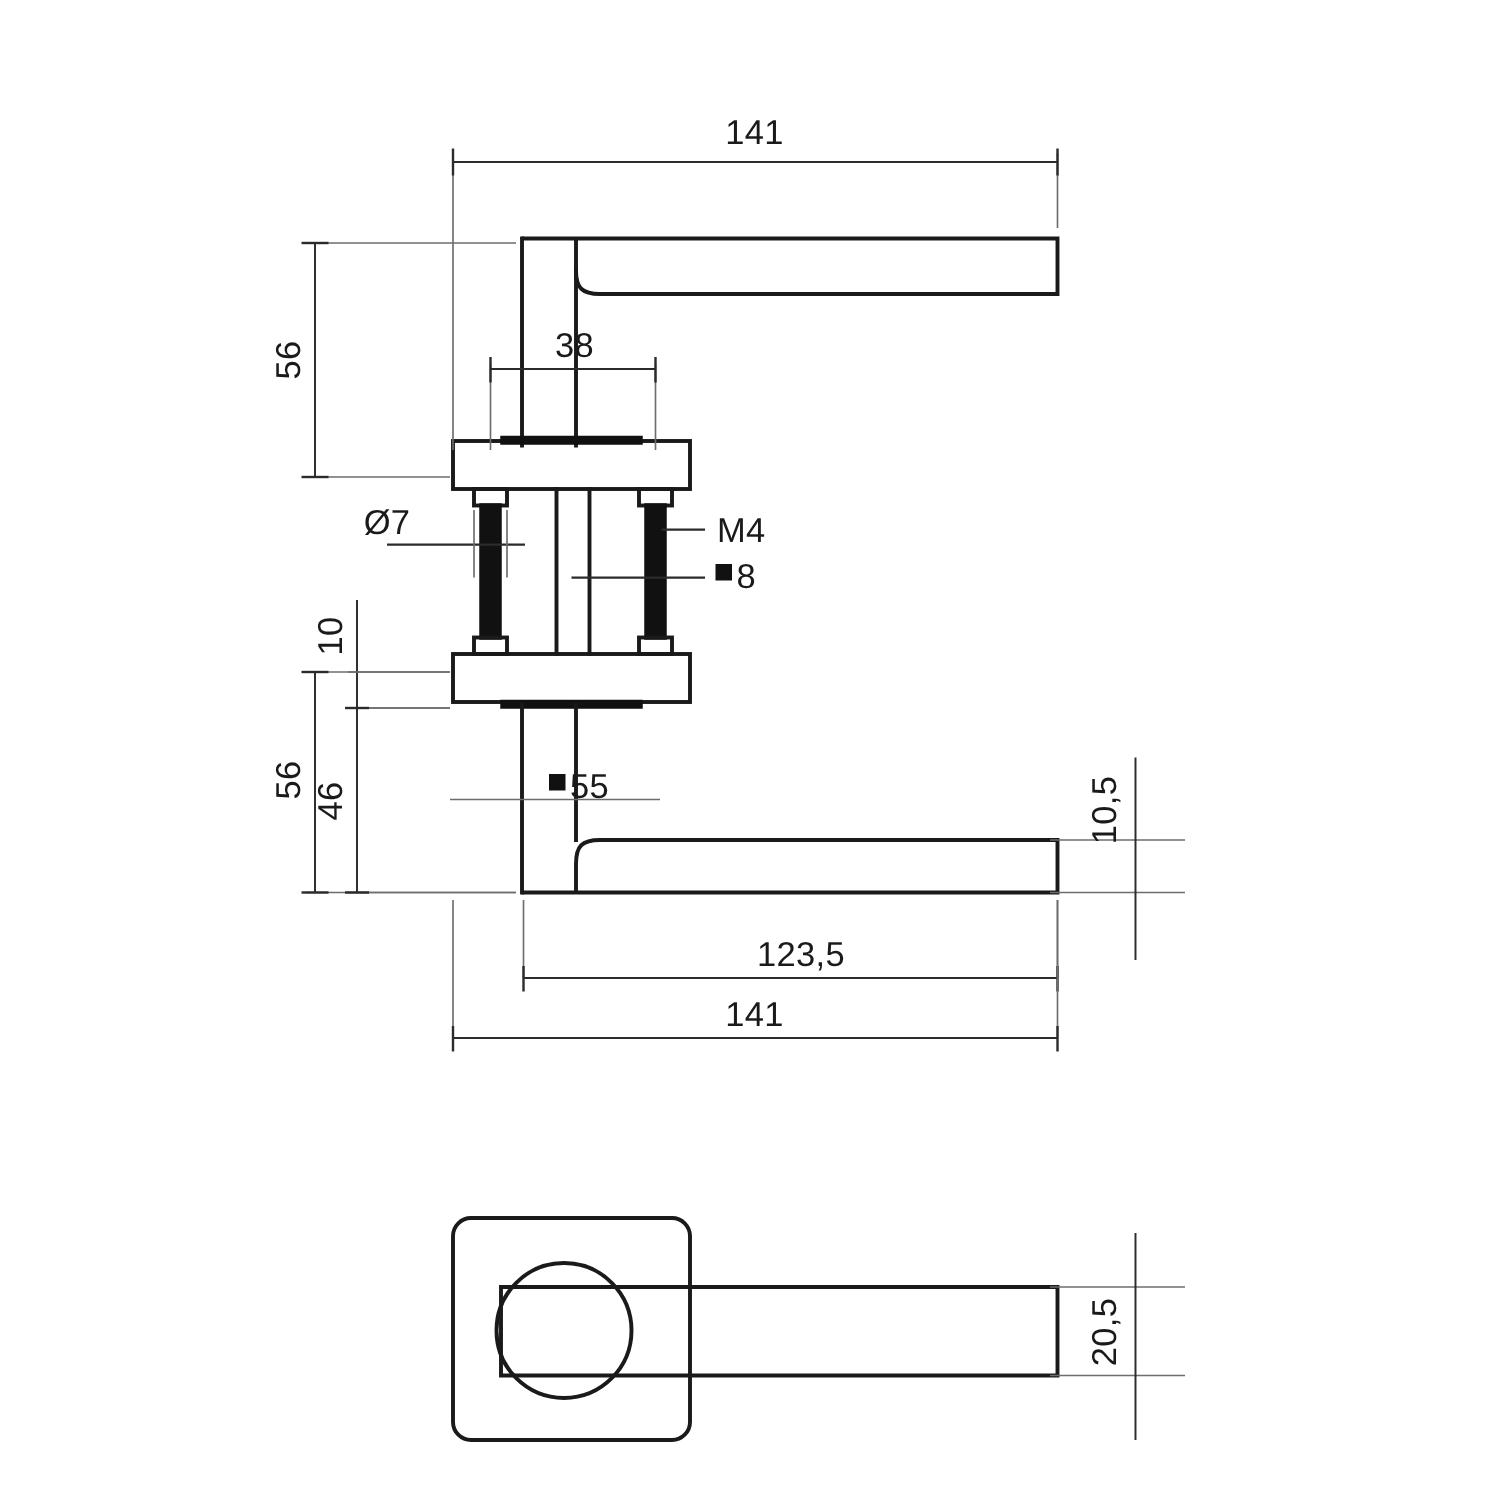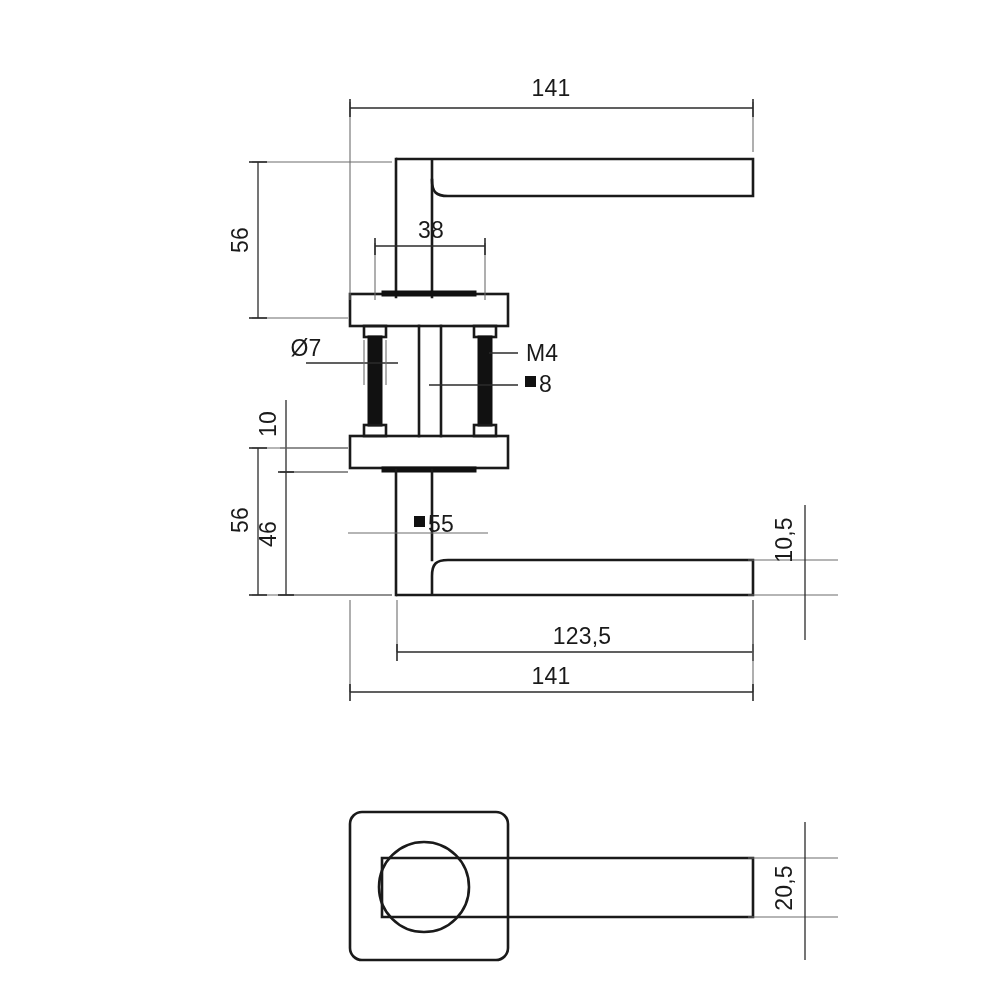--- a/index.html
+++ b/index.html
@@ -18,7 +18,6 @@
     width: 904px;
     height: 1000px;
     background: #ffffff;
-    margin-left: 48px;
   }
   svg#tech-drawing {
     display: block;

